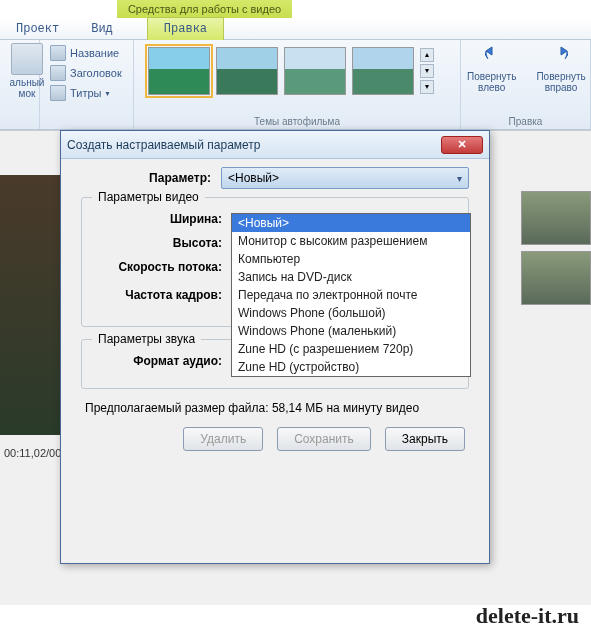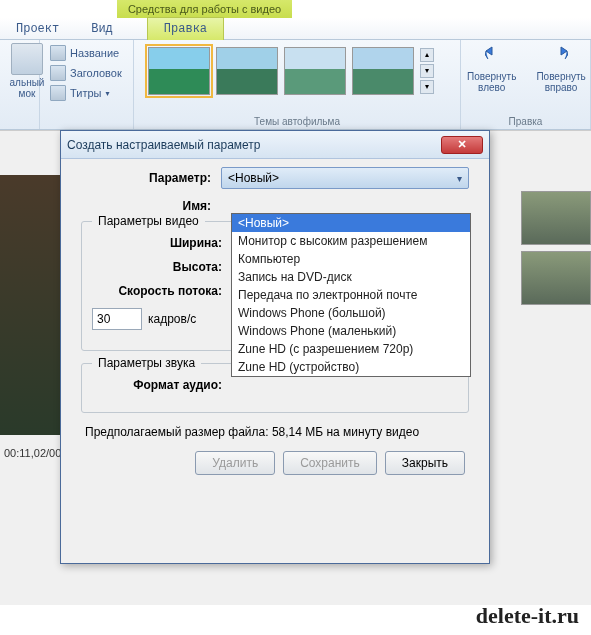--- a/index.html
+++ b/index.html
@@ -154,9 +154,6 @@
           <span>&lt;Новый&gt;</span>
         </div>
     </div>
-    <div class="form-row">
-      <div class="form-label">Имя:</div>
-    </div>
 
     <div class="fieldset" style="margin-top:-2px">
       <div class="fieldset-legend">Параметры видео</div>

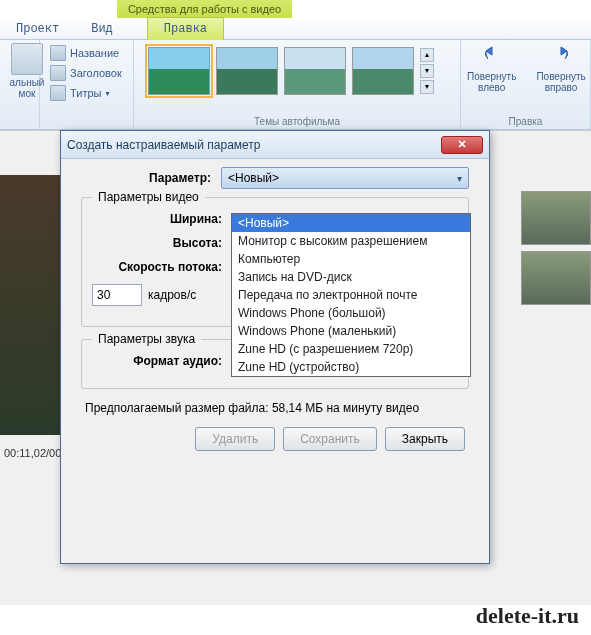--- a/index.html
+++ b/index.html
@@ -167,6 +167,7 @@
           <div class="form-label">Скорость потока:</div>
         </div>
       <div class="form-row">
+        <div class="form-label">Частота кадров:</div>
         <input class="text-input" value="30" style="">
         <span class="unit">кадров/с</span>
       </div>

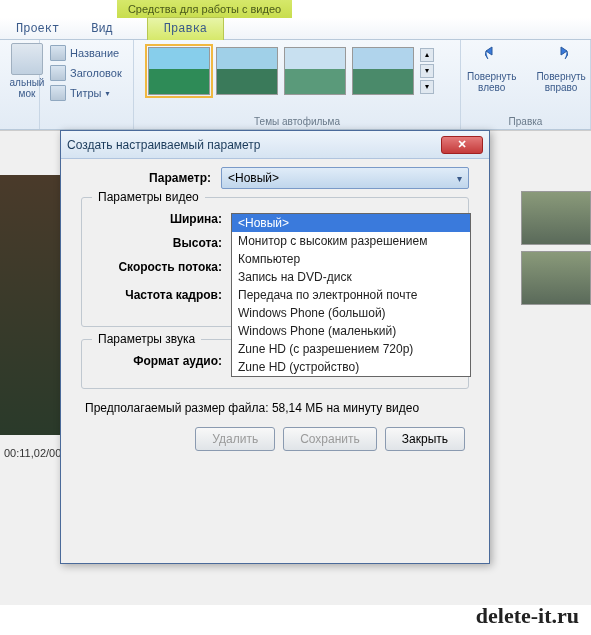--- a/index.html
+++ b/index.html
@@ -62,7 +62,7 @@
 
 .estimate { font-size: 12px; margin: 12px 4px; }
 
-.dialog-buttons { display: flex; justify-content: flex-end; gap: 8px; padding: 0 4px; }
+.dialog-buttons { display: flex; justify-content: flex-end; gap: 14px; padding: 0 4px; }
 .dlg-btn { height: 24px; padding: 0 16px; font-size: 12px; border: 1px solid #8a9ab0; background: linear-gradient(#f8f8f8, #e0e4e8); border-radius: 3px; cursor: pointer; }
 .dlg-btn.disabled { color: #9a9a9a; }
 

